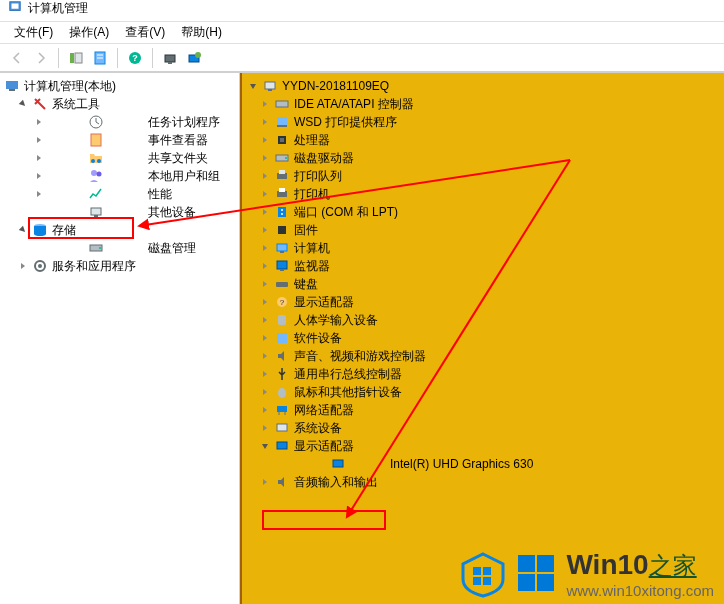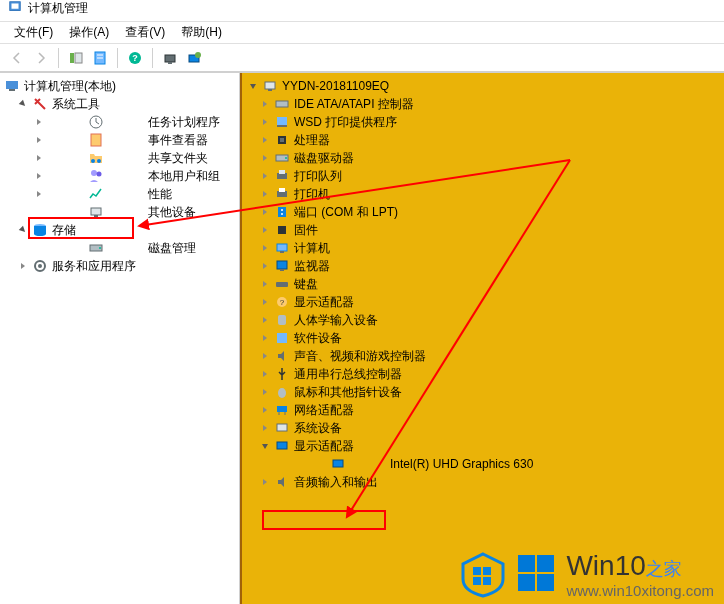--- a/index.html
+++ b/index.html
@@ -26,7 +26,7 @@
 .highlight-box { border: 2px solid #ff0000; position: absolute; pointer-events: none; }
 .arrow-line { position: absolute; pointer-events: none; }
 .watermark { position: absolute; right: 10px; bottom: 5px; display: flex; align-items: center; gap: 8px; }
-.watermark .logo-text { font-size: 28px; font-weight: 400; color: #333; text-align: center; }
+.watermark .logo-text { font-size: 28px; font-weight: 700; color: #333; text-align: center; }
 .watermark .logo-sub { font-size: 18px; color: #3b82f6; font-weight: 400; }
 .watermark .url { font-size: 15px; color: #666; }
 svg { display: block; }

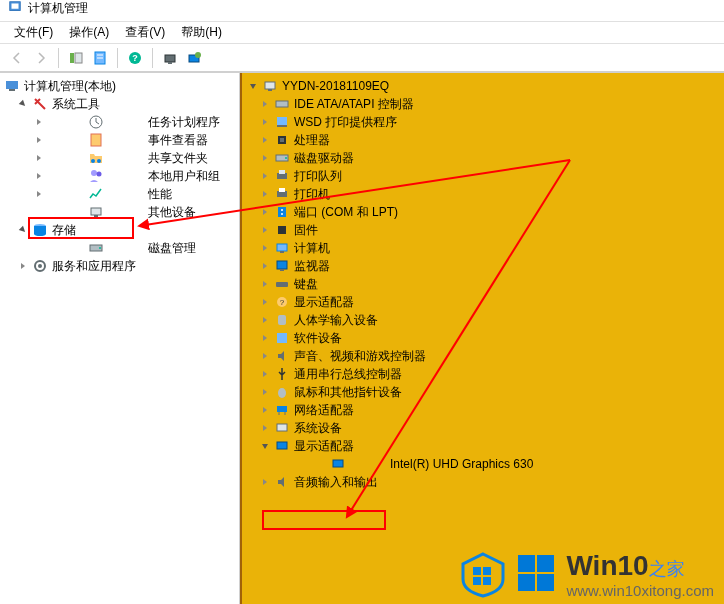--- a/index.html
+++ b/index.html
@@ -27,7 +27,7 @@
 .arrow-line { position: absolute; pointer-events: none; }
 .watermark { position: absolute; right: 10px; bottom: 5px; display: flex; align-items: center; gap: 8px; }
 .watermark .logo-text { font-size: 28px; font-weight: 700; color: #333; text-align: center; }
-.watermark .logo-sub { font-size: 18px; color: #3b82f6; font-weight: 400; }
+.watermark .logo-sub { font-size: 24px; color: #14532d; font-weight: 400; text-decoration: underline; }
 .watermark .url { font-size: 15px; color: #666; }
 svg { display: block; }
 </style>

